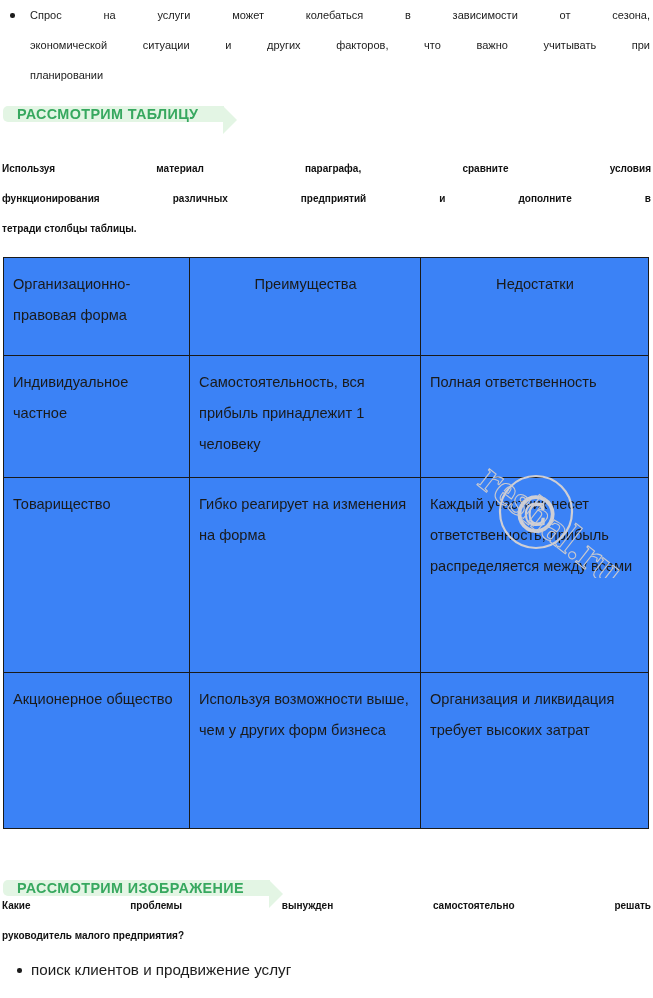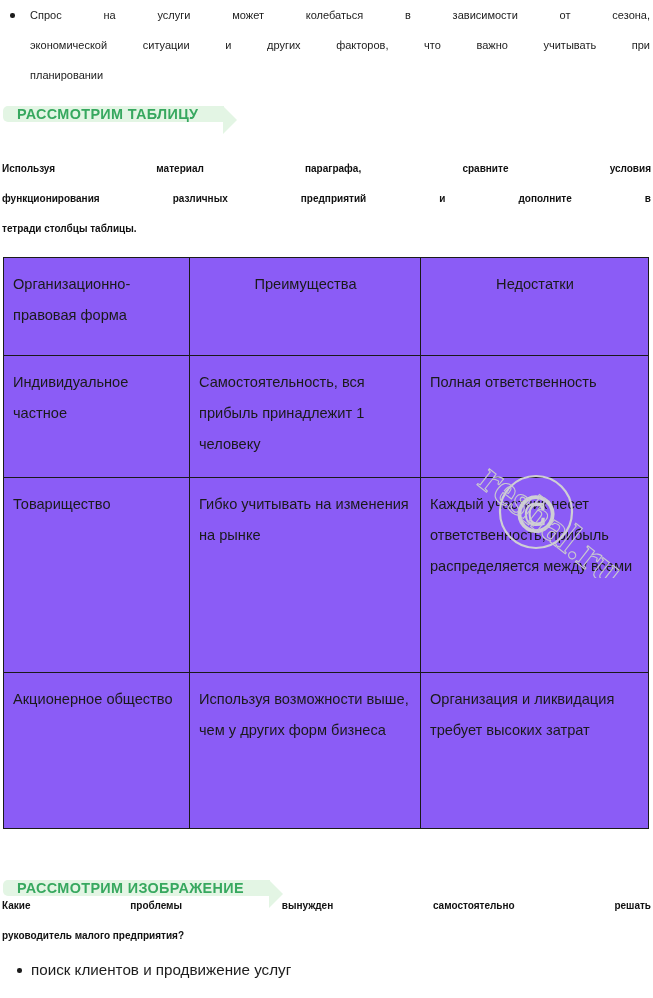--- a/index.html
+++ b/index.html
@@ -128,7 +128,7 @@
     width: 645px;
     border-collapse: collapse;
     table-layout: fixed;
-    background: #8b5cf6;
+    background: #3b82f6;
   }
   .data-table col.c1 { width: 186px; }
   .data-table col.c2 { width: 231px; }

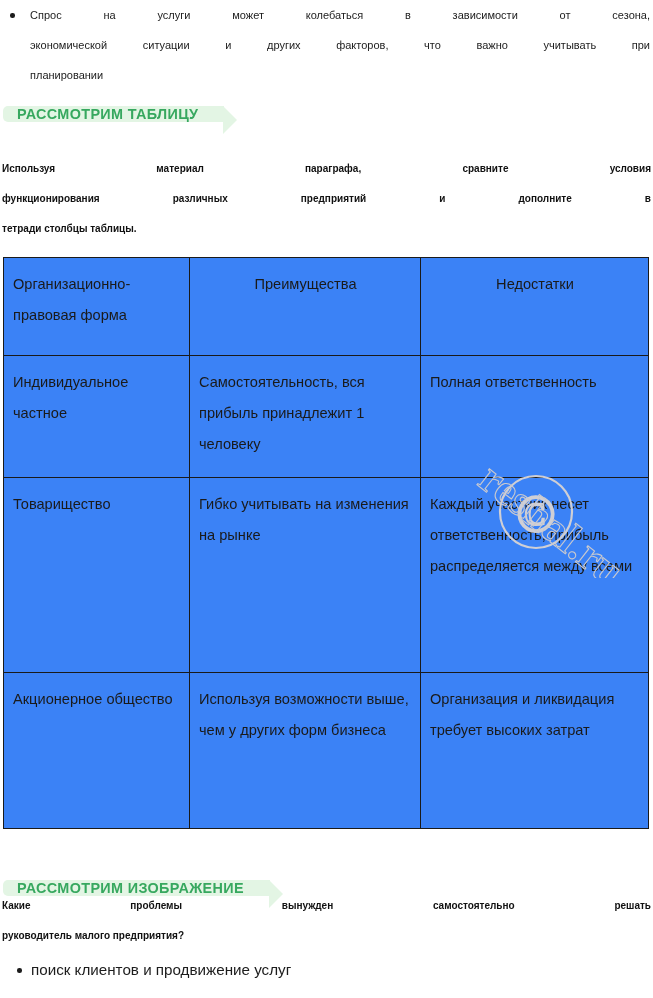--- a/index.html
+++ b/index.html
@@ -258,7 +258,7 @@
       </tr>
       <tr class="row-2">
         <td>Товарищество</td>
-        <td>Гибко учитывать на изменения на рынке</td>
+        <td>Гибко реагирует на изменения на форма</td>
         <td>Каждый участник несет ответственность, прибыль распределяется между всеми</td>
       </tr>
       <tr class="row-3">

